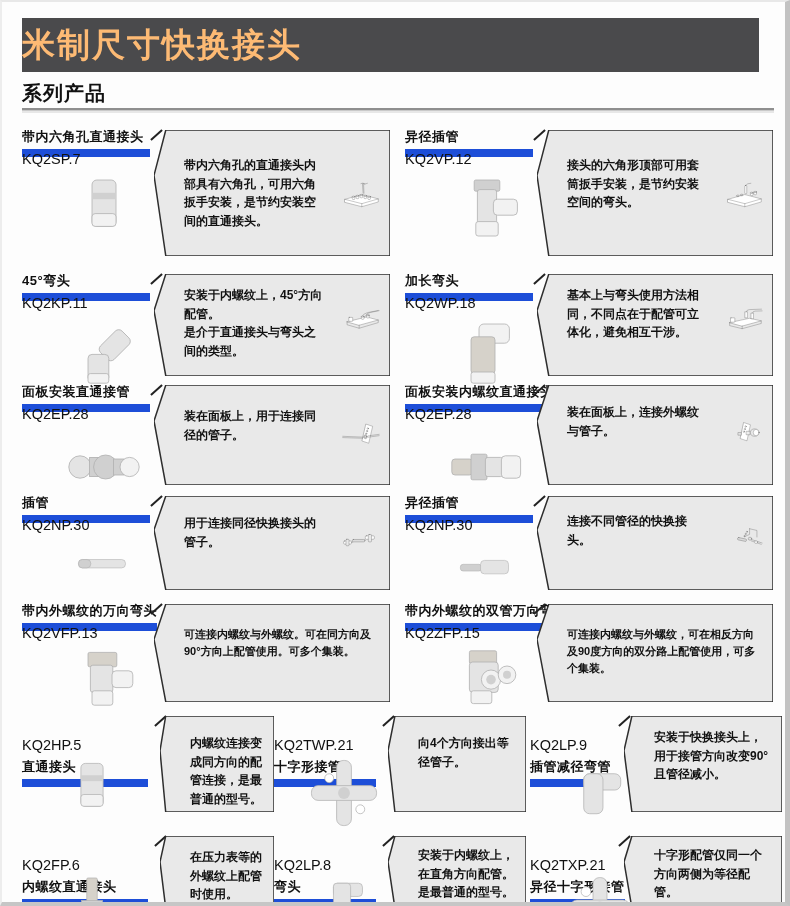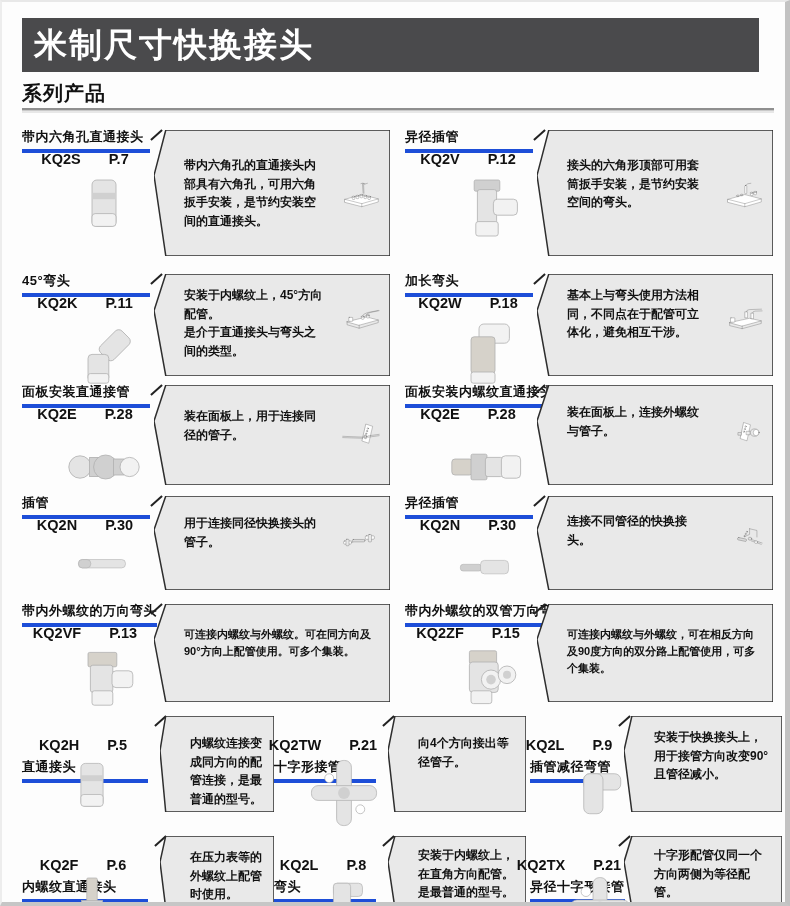--- a/index.html
+++ b/index.html
@@ -9,7 +9,7 @@
     overflow:hidden;font-family:"Liberation Sans",sans-serif;color:#111;}
   .hbar{position:absolute;left:20px;top:16px;width:737px;height:54px;background:#4a4a4c;
     display:flex;align-items:center;}
-  .hbar span{color:#ffffff;font-size:33px;font-weight:900;letter-spacing:2px;padding-left:12px;}
+  .hbar span{color:#fdba74;font-size:33px;font-weight:900;letter-spacing:2px;}
   .sub{position:absolute;left:20px;top:78px;font-size:20px;font-weight:700;letter-spacing:1px;}
   .rule{position:absolute;left:20px;top:106px;width:752px;height:5px;
     background:linear-gradient(180deg,#8f8f8f 0 2px,#c9c9c9 2px 3px,#e7e7e7 3px 5px);}

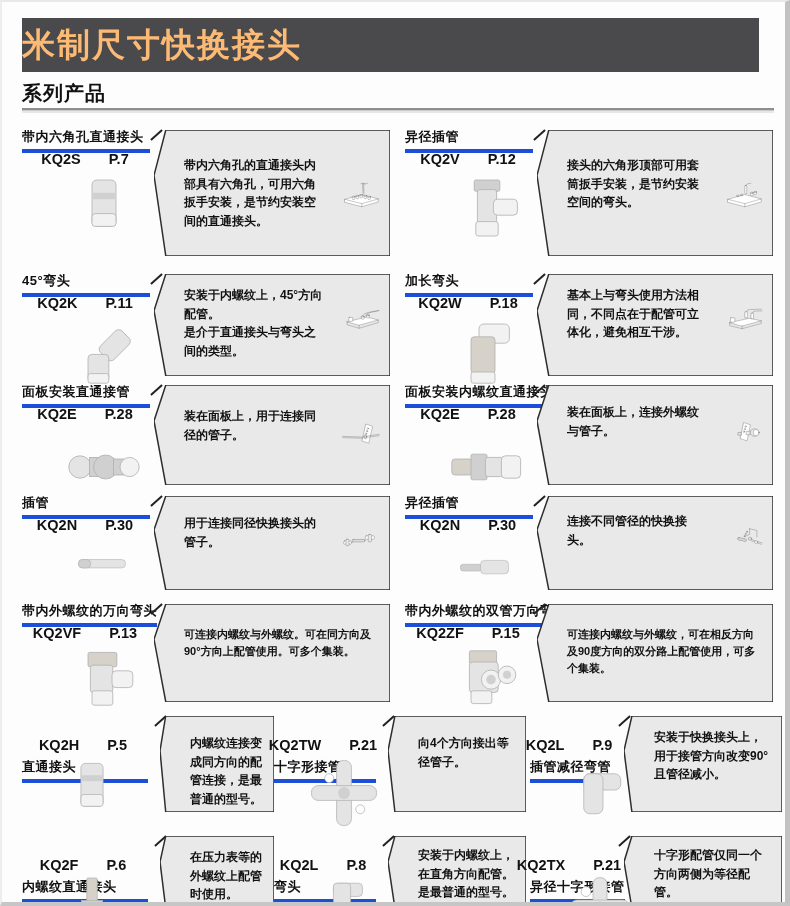--- a/index.html
+++ b/index.html
@@ -17,7 +17,7 @@
   .e.w{width:368px;}
   .e.n{width:252px;--cl:118px;}
   .t{position:absolute;left:0;top:0;font-size:13px;font-weight:800;letter-spacing:.5px;
-    border-bottom:4px solid #1d4ed8;padding-bottom:3px;width:max-content;min-width:128px;white-space:nowrap;}
+    border-bottom:8px solid #1d4ed8;padding-bottom:3px;width:max-content;min-width:128px;white-space:nowrap;}
   .n .t{min-width:calc(var(--cl) - 12px);margin-top:44px;}
   .conn{position:absolute;left:127px;top:6px;width:15px;border-top:2px solid #222;transform:rotate(-42deg);}
   .n .conn{left:calc(var(--cl) - 7px);}

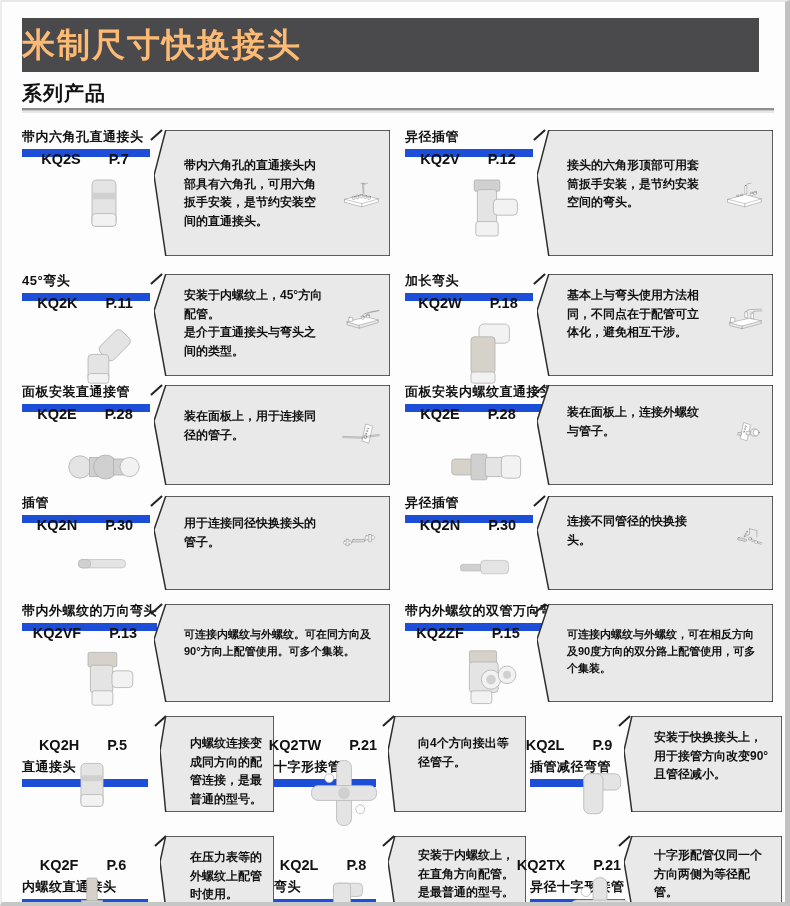--- a/index.html
+++ b/index.html
@@ -21,8 +21,8 @@
   .n .t{min-width:calc(var(--cl) - 12px);margin-top:44px;}
   .conn{position:absolute;left:127px;top:6px;width:15px;border-top:2px solid #222;transform:rotate(-42deg);}
   .n .conn{left:calc(var(--cl) - 7px);}
-  .mr{position:absolute;left:0;top:23px;width:126px;display:flex;justify-content:center;
-    font-size:14.5px;font-weight:700;gap:28px;}
+  .mr{position:absolute;left:0;top:23px;width:126px;display:flex;justify-content:flex-start;
+    font-size:14.5px;font-weight:400;}
   .n .mr{width:calc(var(--cl) - 16px);}
   .p{cursor:pointer;}
   .ph{position:absolute;left:36px;top:44px;width:92px;height:80px;}

